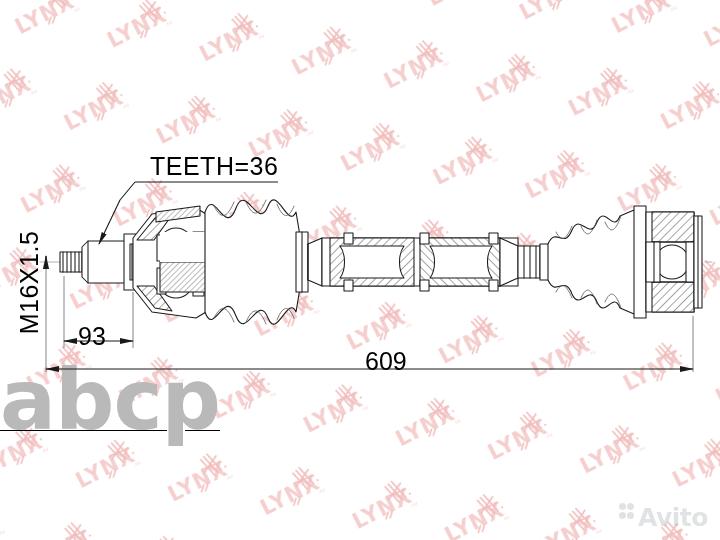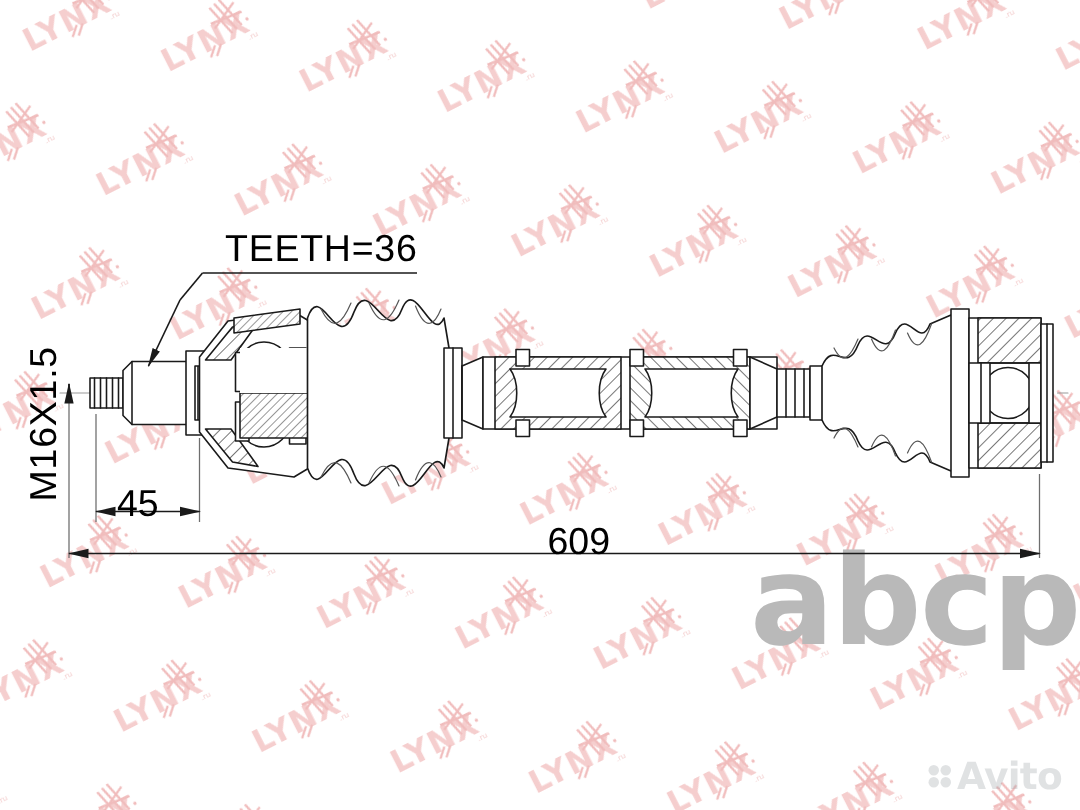--- a/index.html
+++ b/index.html
@@ -230,7 +230,7 @@
 
   <div class="anno" id="lbl-teeth">TEETH=36</div>
   <div class="anno" id="lbl-m16">M16X1.5</div>
-  <div class="anno" id="lbl-59">45</div>
+  <div class="anno" id="lbl-59">93</div>
   <div class="anno" id="lbl-771">609</div>
 
   <div id="wm-avito">

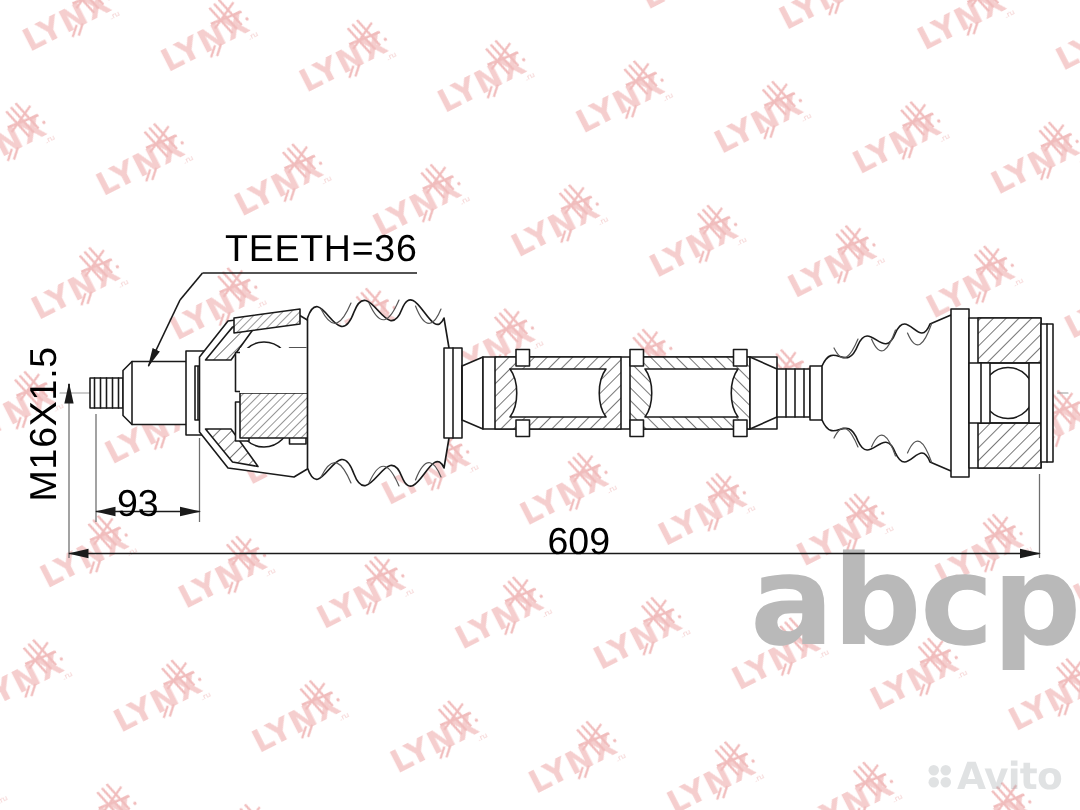--- a/index.html
+++ b/index.html
@@ -10,8 +10,8 @@
 
   
   #wm-lynx{position:absolute;inset:0;z-index:1;pointer-events:none;opacity:.95;}
-  #wm-abcp{position:absolute;left:0;right:0;top:352px;z-index:2;text-align:right;
-           pointer-events:none;}
+  #wm-abcp{position:absolute;left:0;right:0;top:352px;z-index:2;text-align:left;
+           pointer-events:none;text-decoration:underline;}
   #wm-abcp span{font-size:83px;font-weight:700;color:#b9b9b9;letter-spacing:-1px;
                 font-family:"DejaVu Sans",sans-serif;}
   #wm-avito{position:absolute;right:12px;bottom:8px;z-index:5;pointer-events:none;

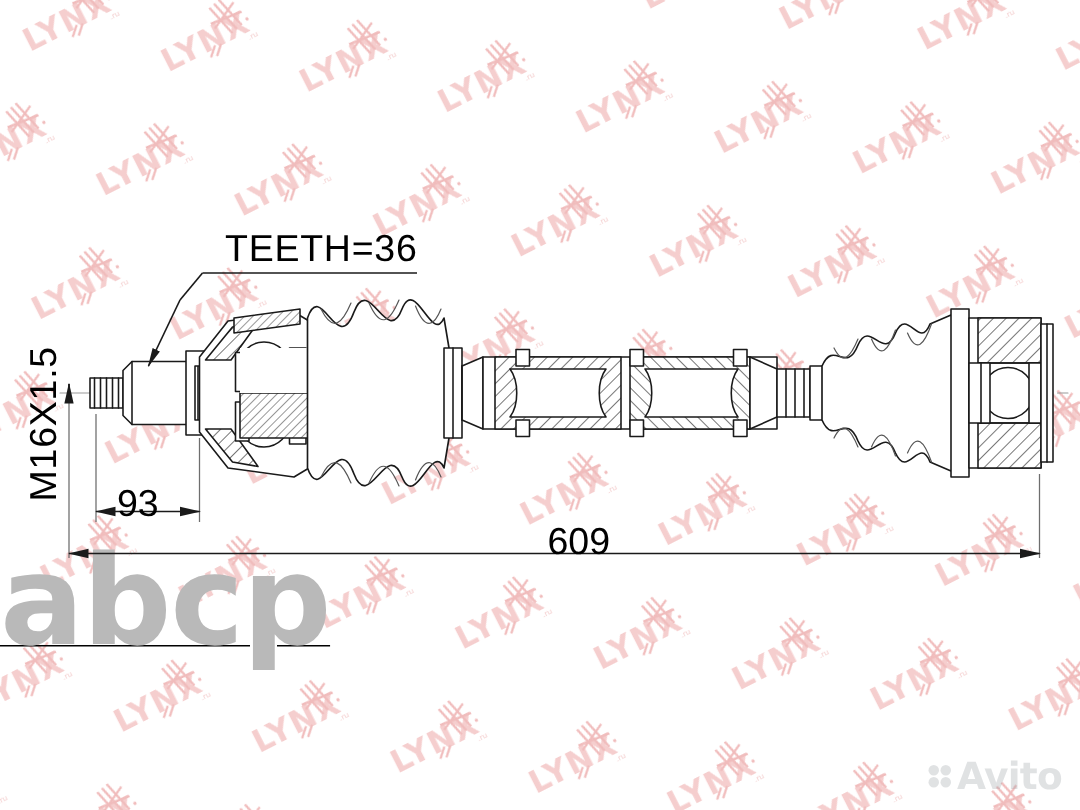--- a/index.html
+++ b/index.html
@@ -15,7 +15,7 @@
   #wm-abcp span{font-size:83px;font-weight:700;color:#b9b9b9;letter-spacing:-1px;
                 font-family:"DejaVu Sans",sans-serif;}
   #wm-avito{position:absolute;right:12px;bottom:8px;z-index:5;pointer-events:none;
-            display:flex;align-items:center;gap:4px;opacity:.30;}
+            display:flex;align-items:flex-start;gap:4px;opacity:.30;}
   #wm-avito .dots{display:grid;grid-template-columns:7px 7px;grid-gap:1.5px;}
   #wm-avito .dots i{display:block;width:7px;height:7px;border-radius:50%;background:#9aa0a6;}
   #wm-avito .atxt{font-size:25px;font-weight:700;color:#9aa0a6;

